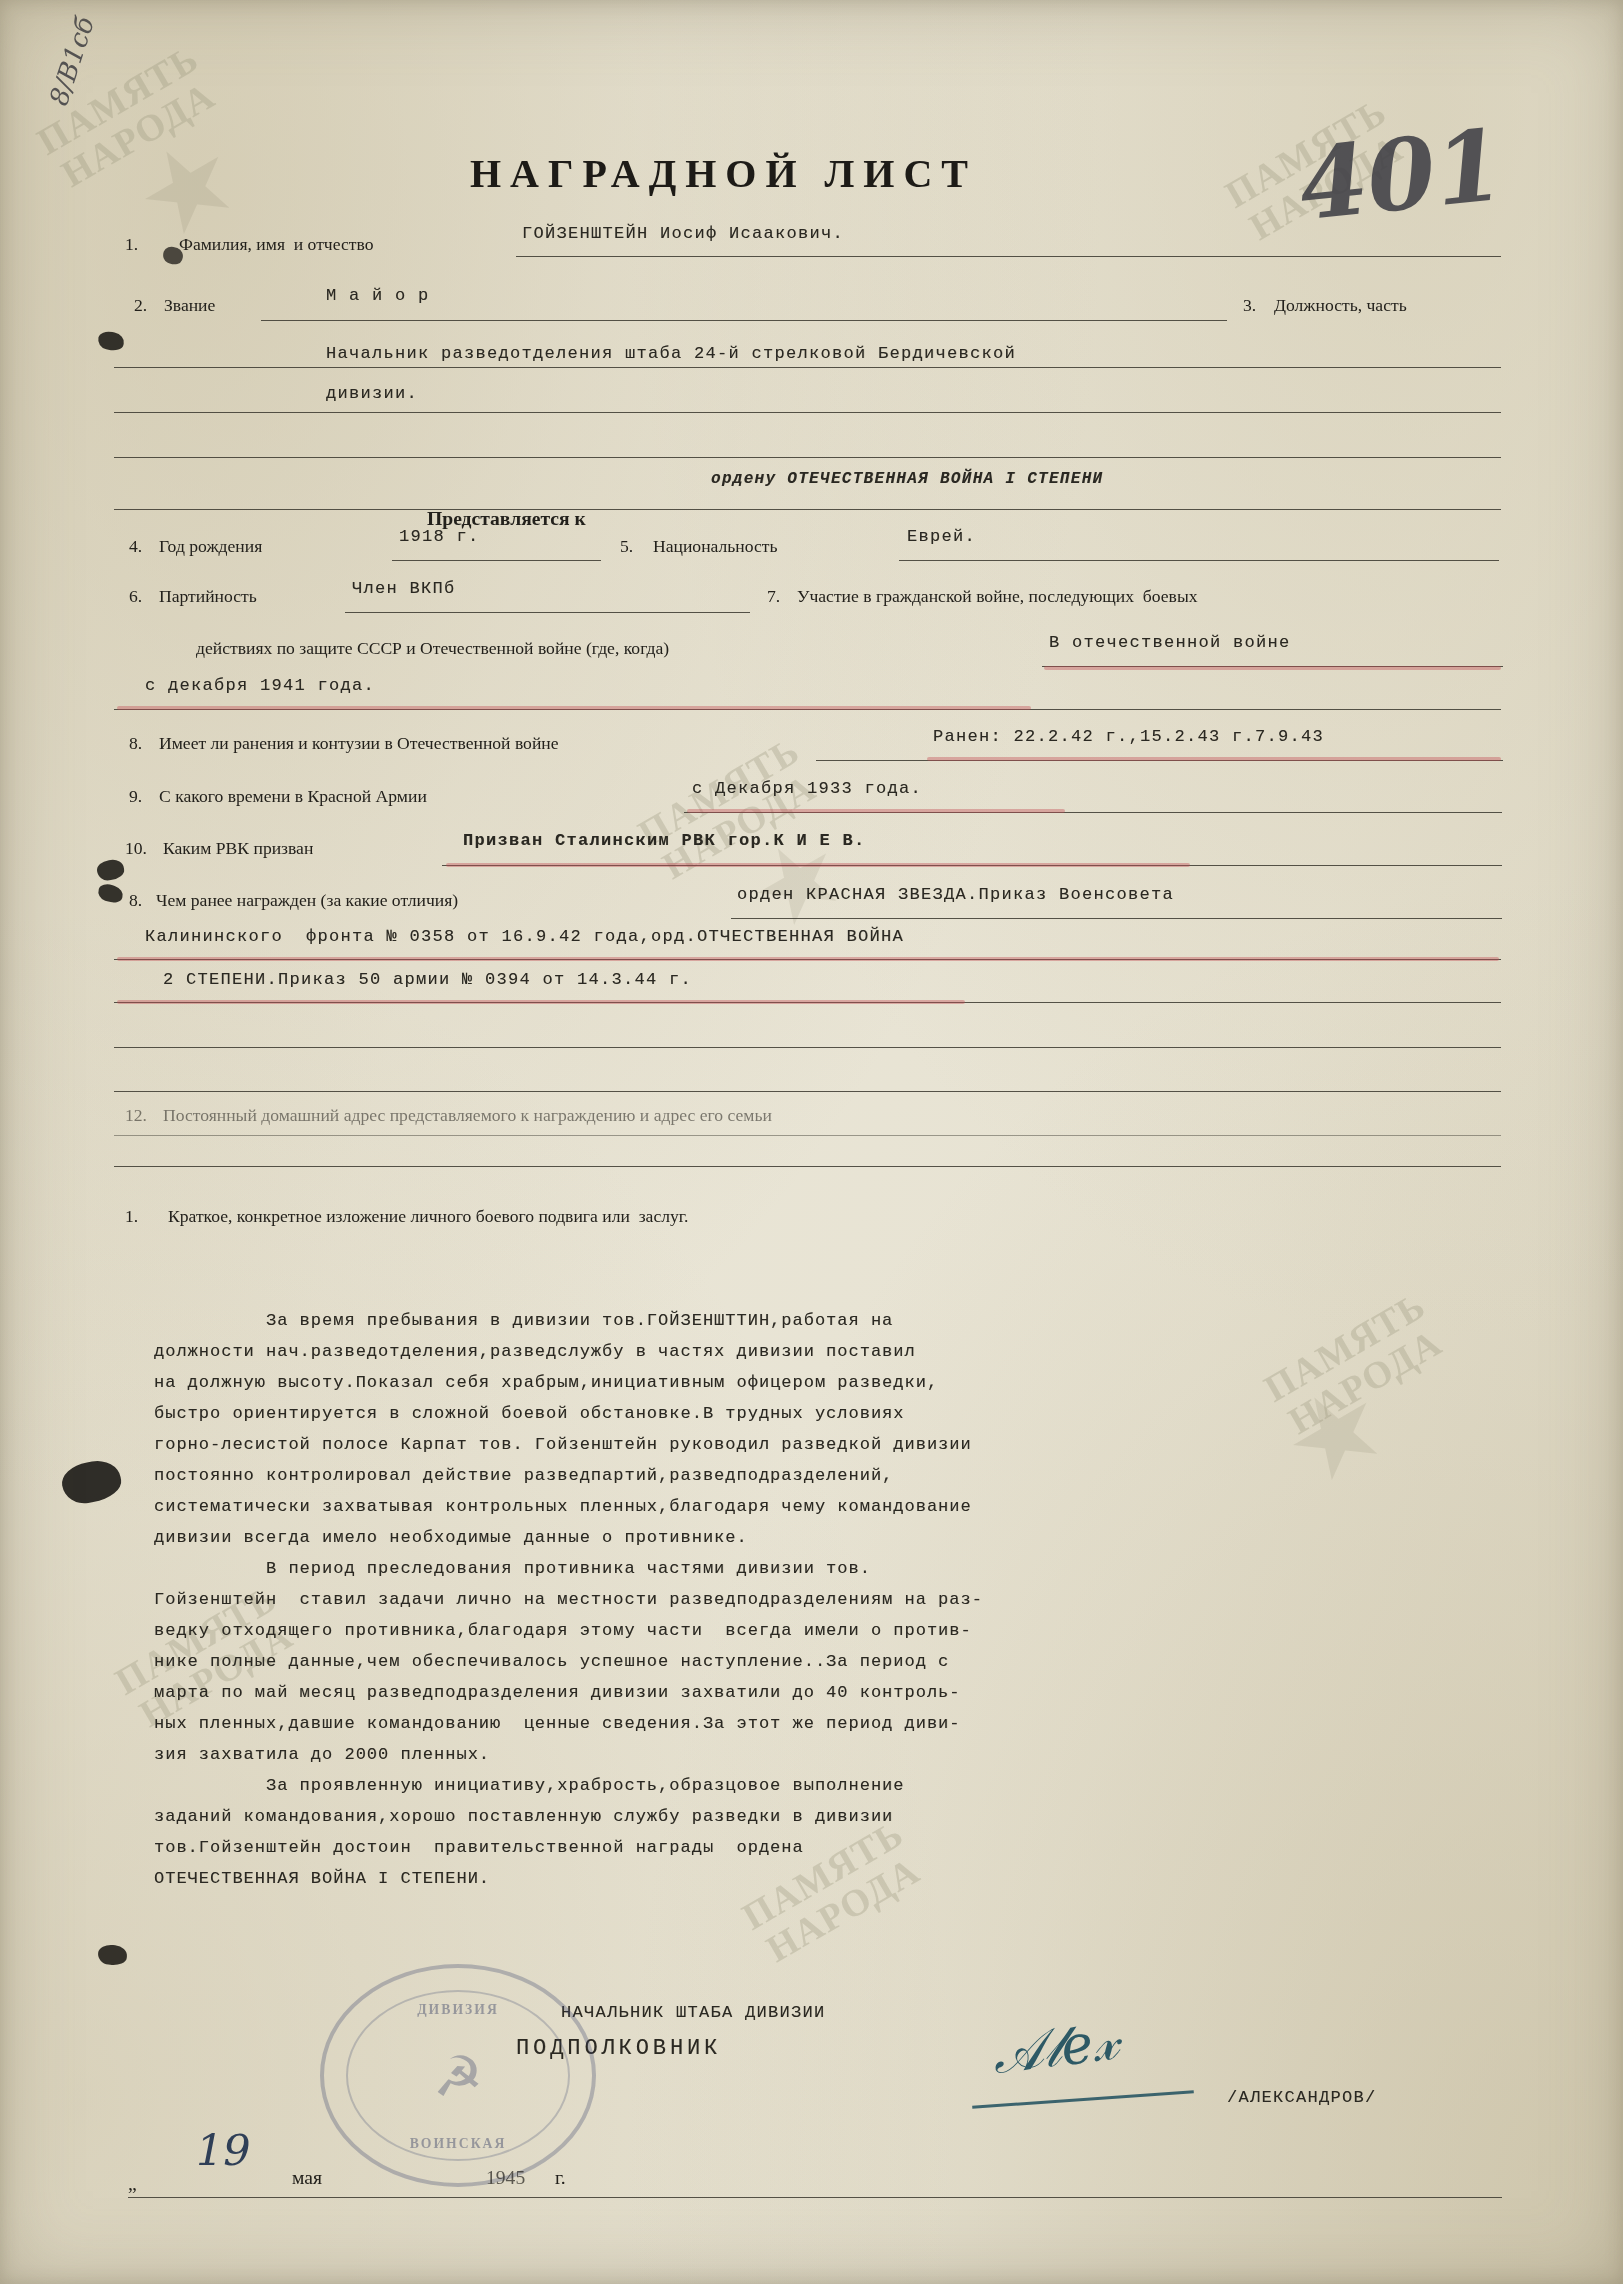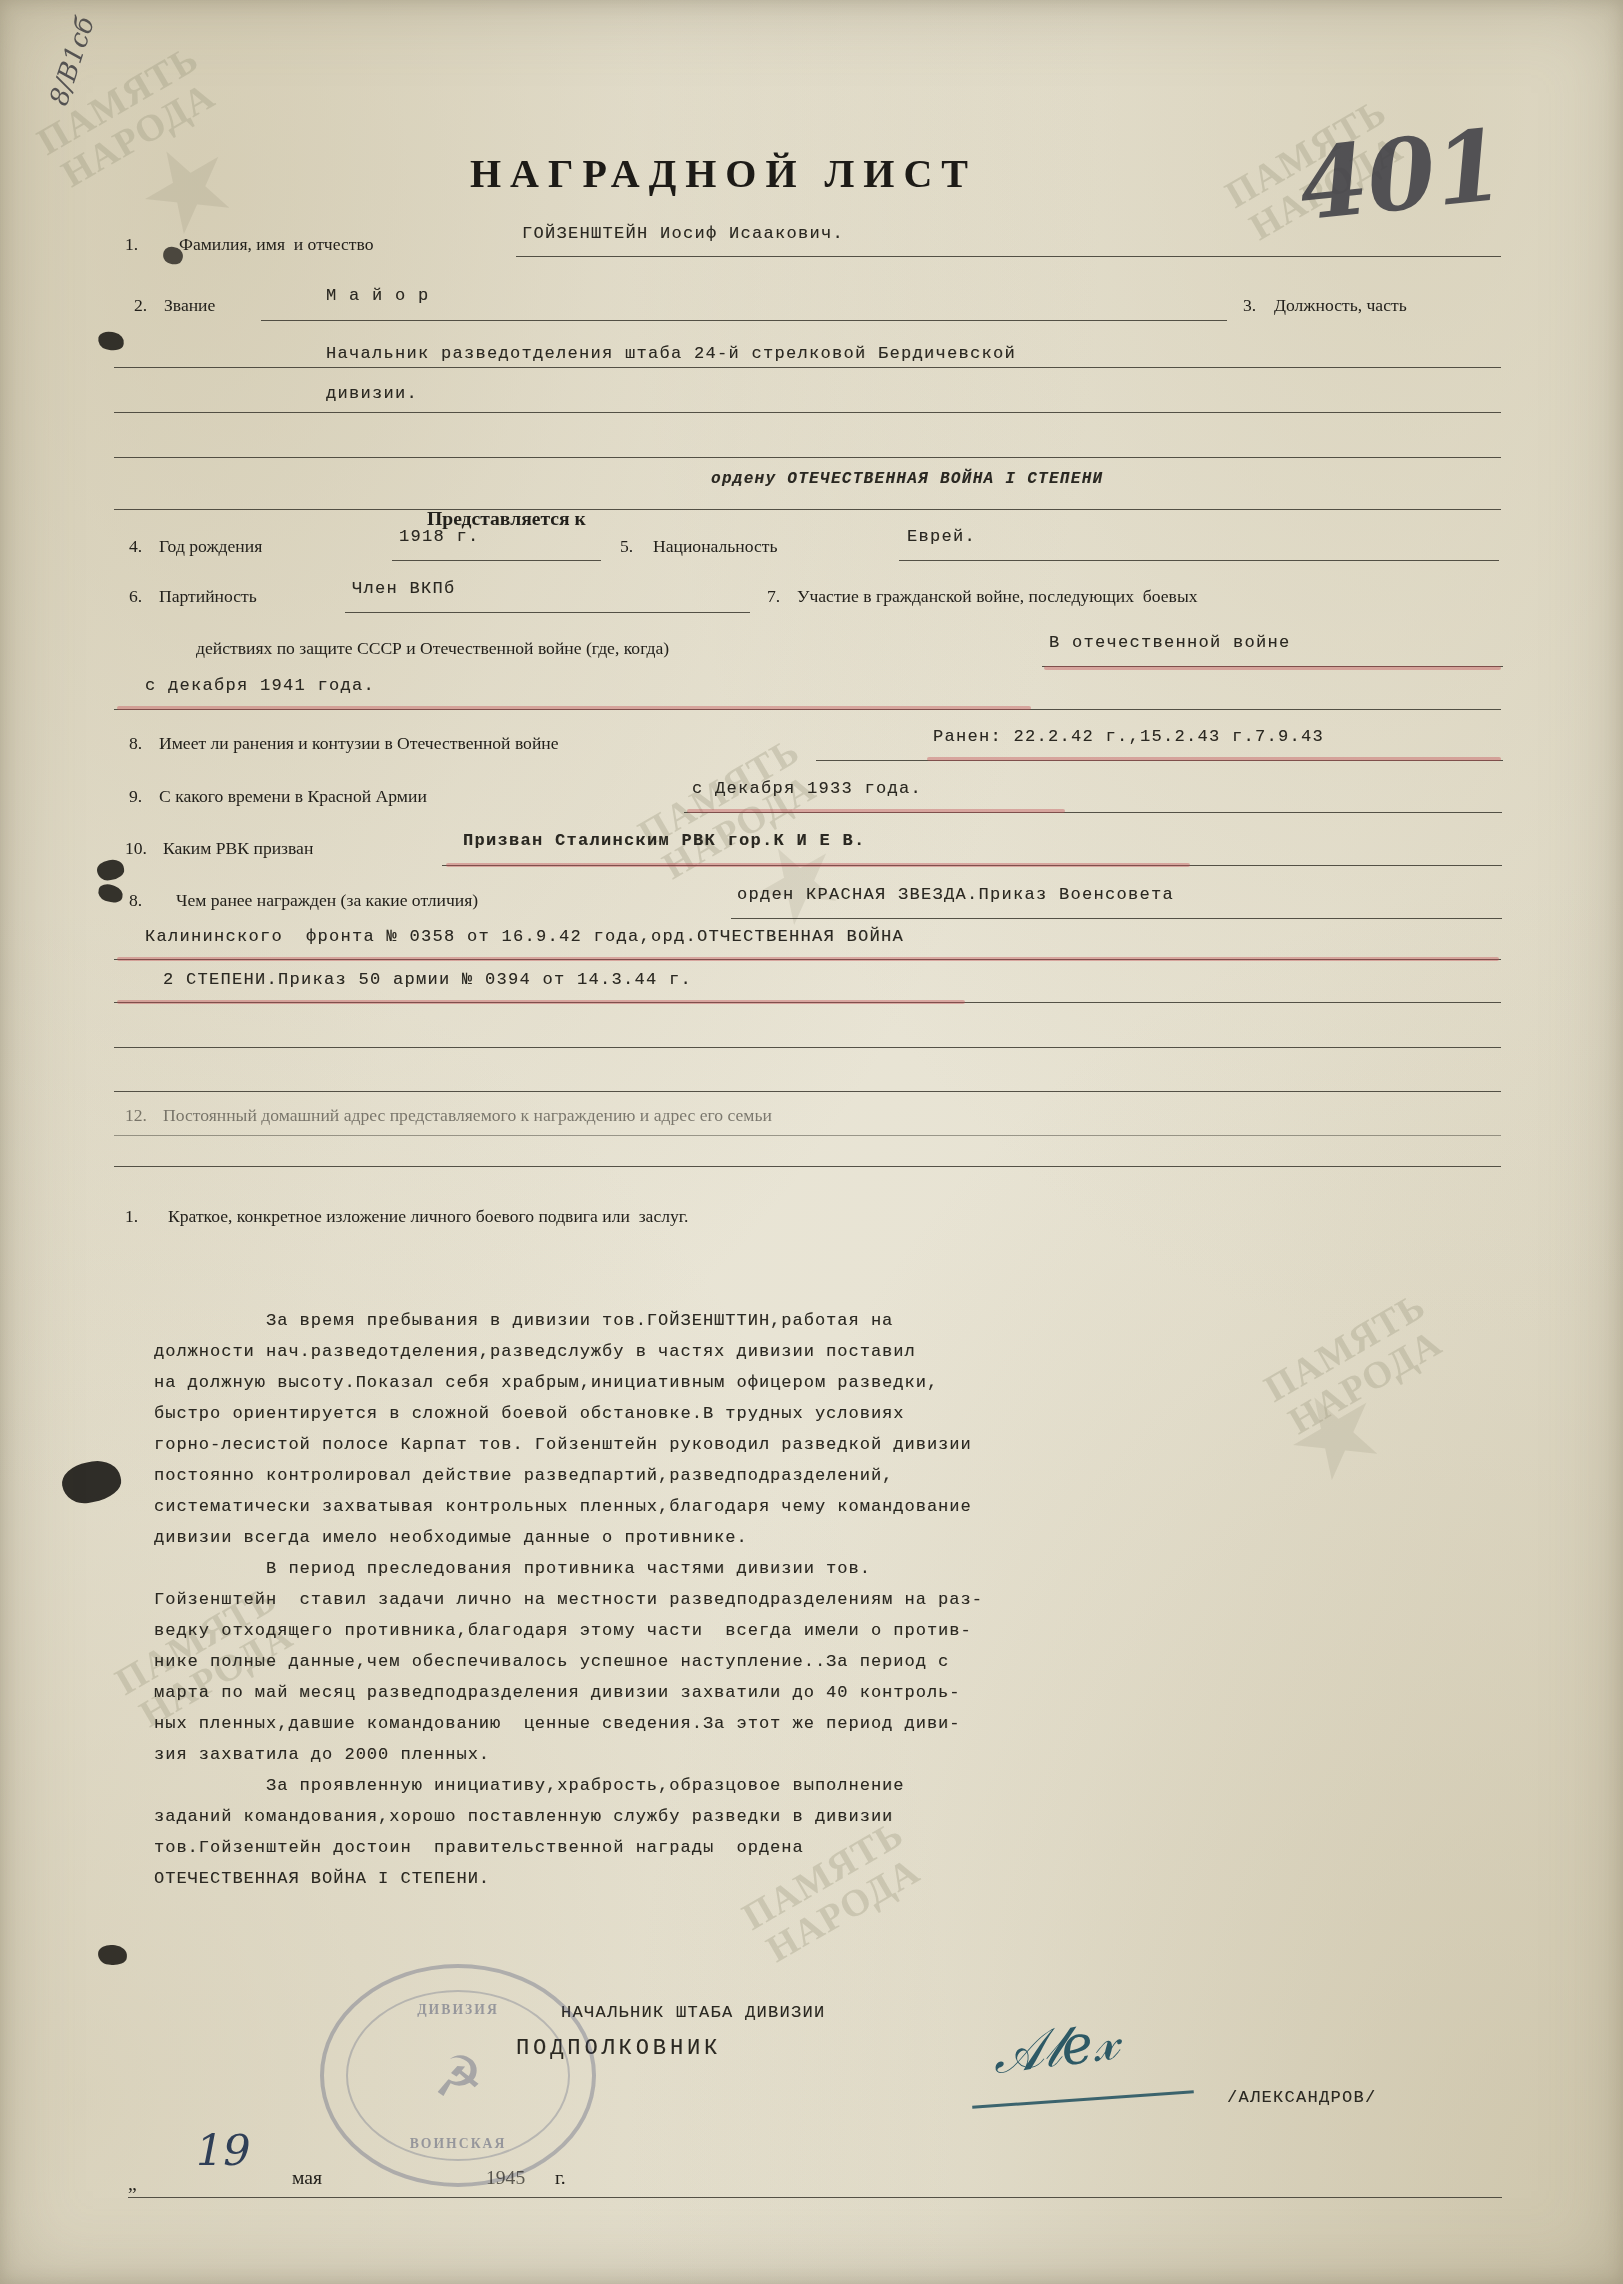--- a/index.html
+++ b/index.html
@@ -271,7 +271,7 @@
     <div class="redline" style="left:446px; top:863px; width:744px;"></div>
 
     <div class="printed" style="left:129px; top:890px;">8.</div>
-    <div class="printed" style="left:176px; top:890px;">Чем ранее награжден (за какие отличия)</div>
+    <div class="printed" style="left:156px; top:890px;">Чем ранее награжден (за какие отличия)</div>
     <div class="typed" style="left:737px; top:885px;">орден КРАСНАЯ ЗВЕЗДА.Приказ Военсовета</div>
     <div class="rule" style="left:731px; top:918px; width:771px;"></div>
     <div class="typed" style="left:145px; top:927px;">Калининского  фронта № 0358 от 16.9.42 года,орд.ОТЧЕСТВЕННАЯ ВОЙНА</div>

